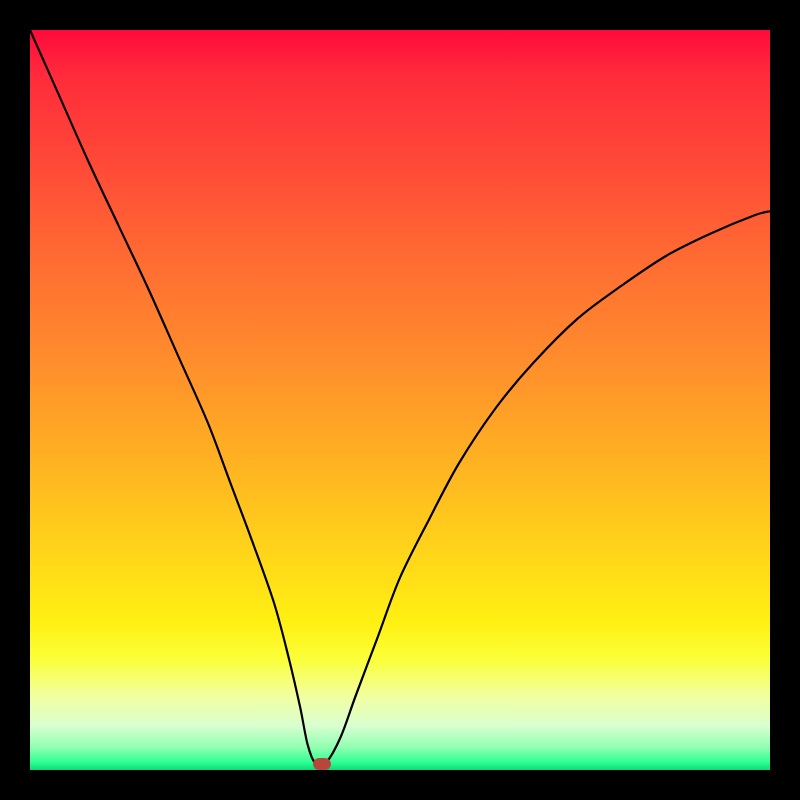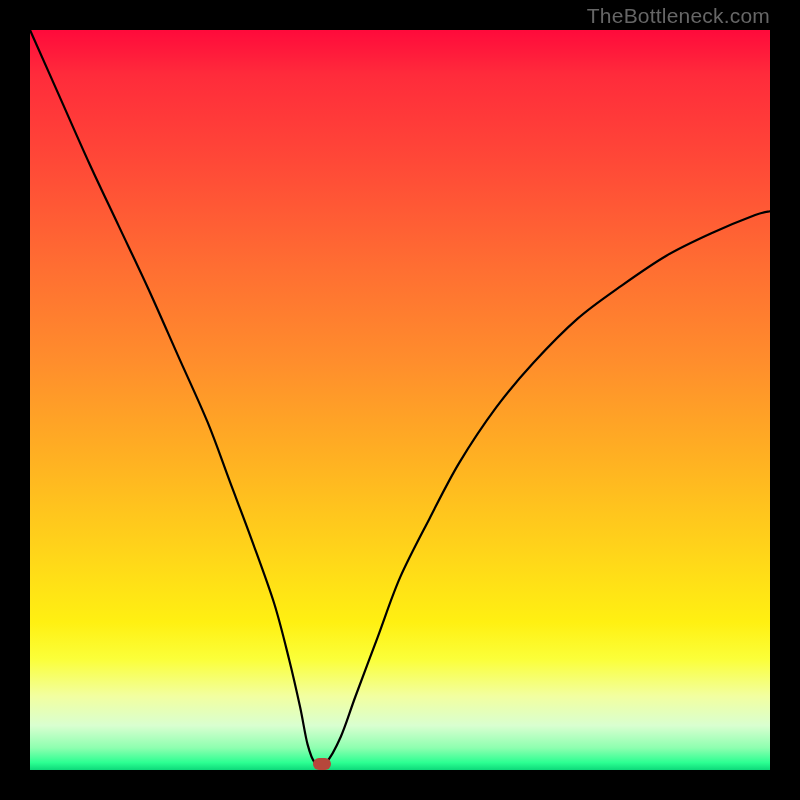--- a/index.html
+++ b/index.html
@@ -73,7 +73,6 @@
 <body>
 
 <div class="frame">
-  <div class="watermark">TheBottleneck.com</div>
 
   <div class="plot-area">
     <svg class="curve" viewBox="0 0 740 740" preserveAspectRatio="none">

